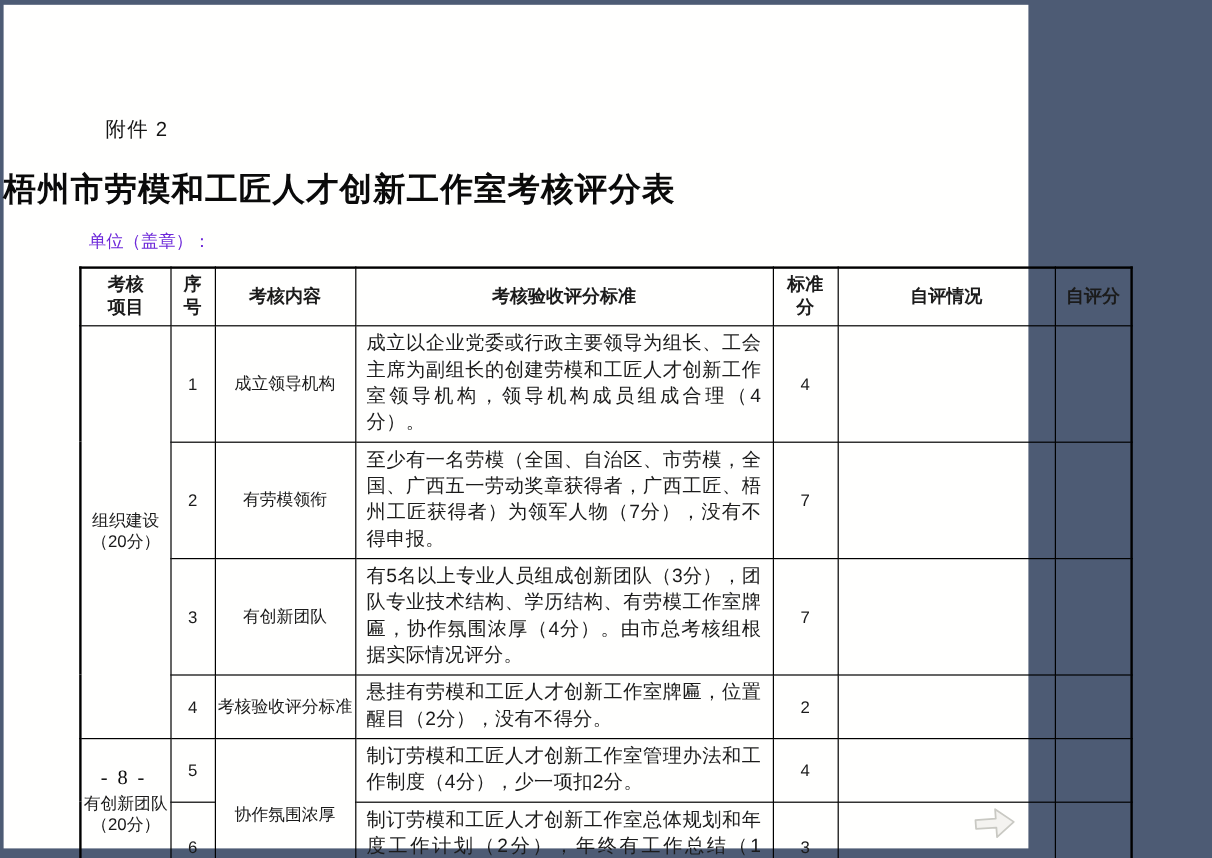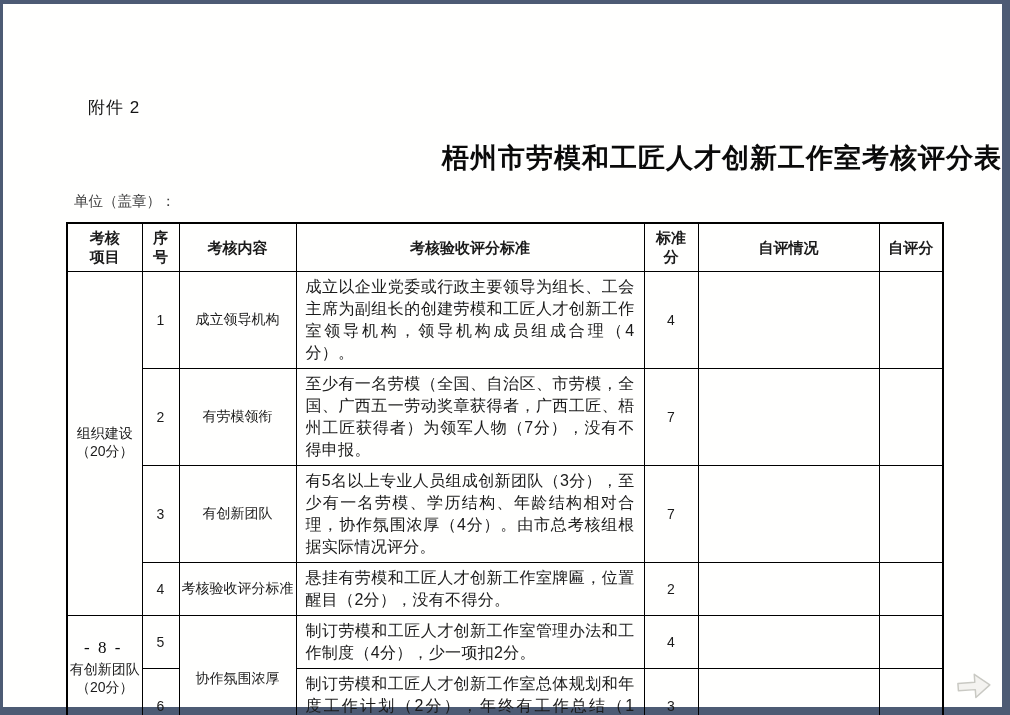--- a/index.html
+++ b/index.html
@@ -13,7 +13,7 @@
   .page {
     position: absolute;
     left: 3px; top: 4px;
-    width: 999px; height: 703px;
+    width: 854px; height: 703px;
     background: #fffffe;
     color: #111;
   }

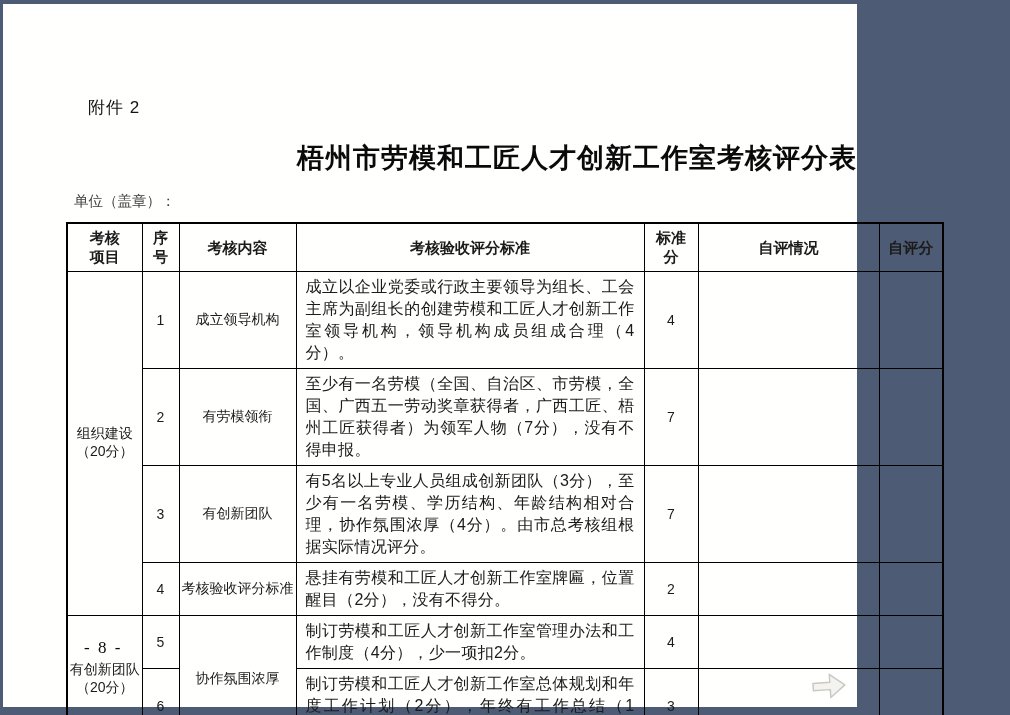--- a/index.html
+++ b/index.html
@@ -28,7 +28,7 @@
     position: absolute;
     left: 0; top: 136px;
     width: 100%;
-    text-align: right;
+    text-align: left;
     font-family: "Liberation Serif", "DejaVu Serif", serif;
     font-weight: bold;
     font-size: 27px;

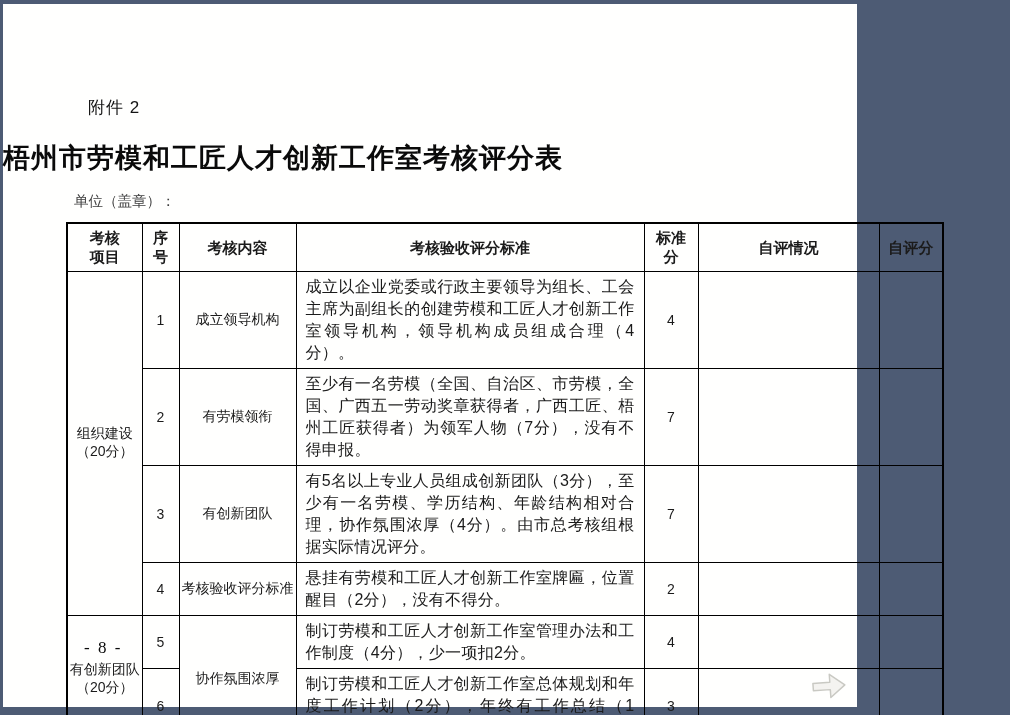--- a/index.html
+++ b/index.html
@@ -39,7 +39,7 @@
     position: absolute;
     left: 71px; top: 188px;
     font-size: 14.5px;
-    color: #404040;
+    color: #6d28d9;
   }
   table.score-table {
     position: absolute;

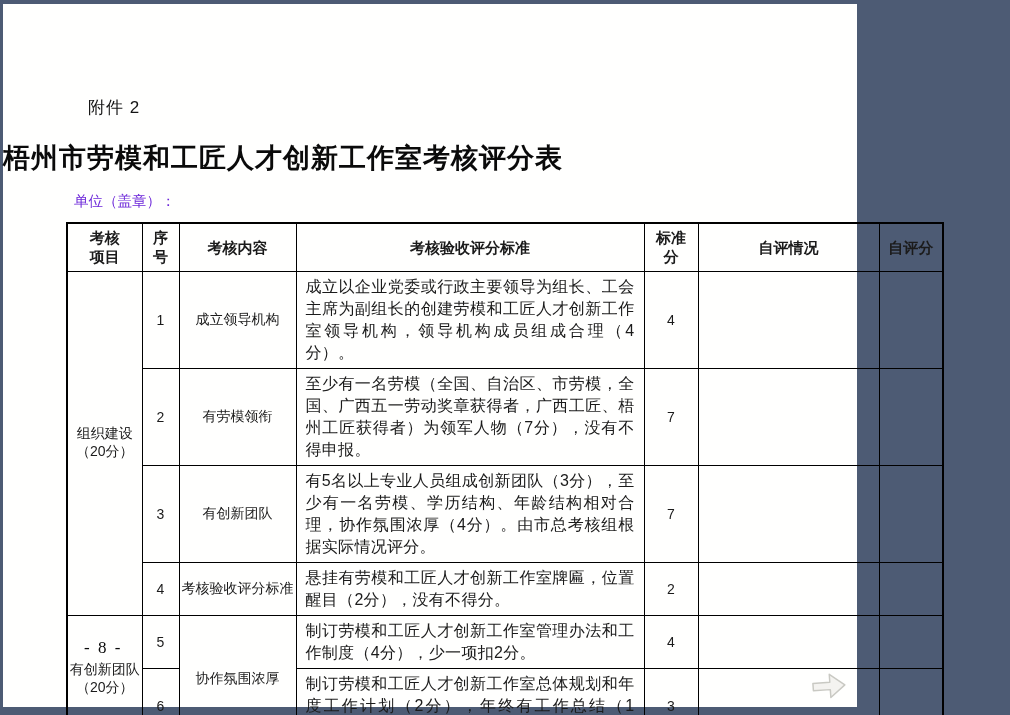--- a/index.html
+++ b/index.html
@@ -150,7 +150,7 @@
       <tr class="r3">
         <td class="c-center">3</td>
         <td class="c-center">有创新团队</td>
-        <td class="c-standard">有5名以上专业人员组成创新团队（3分），至少有一名劳模、学历结构、年龄结构相对合理，协作氛围浓厚（4分）。由市总考核组根据实际情况评分。</td>
+        <td class="c-standard">有5名以上专业人员组成创新团队（3分），团队专业技术结构、学历结构、有劳模工作室牌匾，协作氛围浓厚（4分）。由市总考核组根据实际情况评分。</td>
         <td class="c-center">7</td>
         <td></td>
         <td></td>

